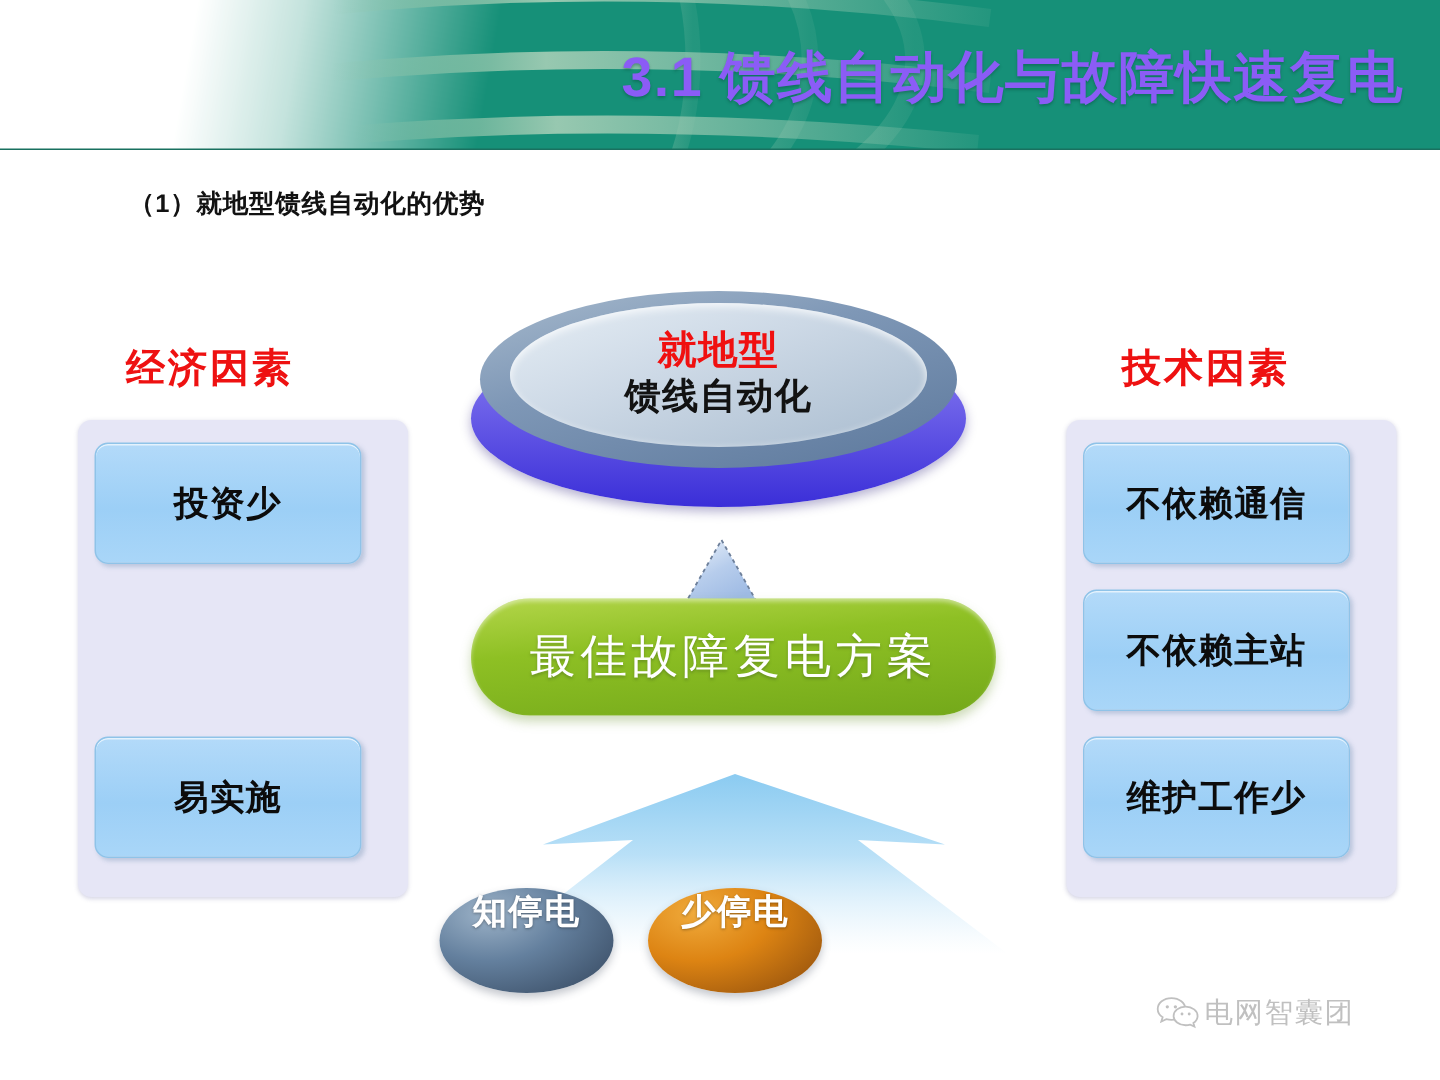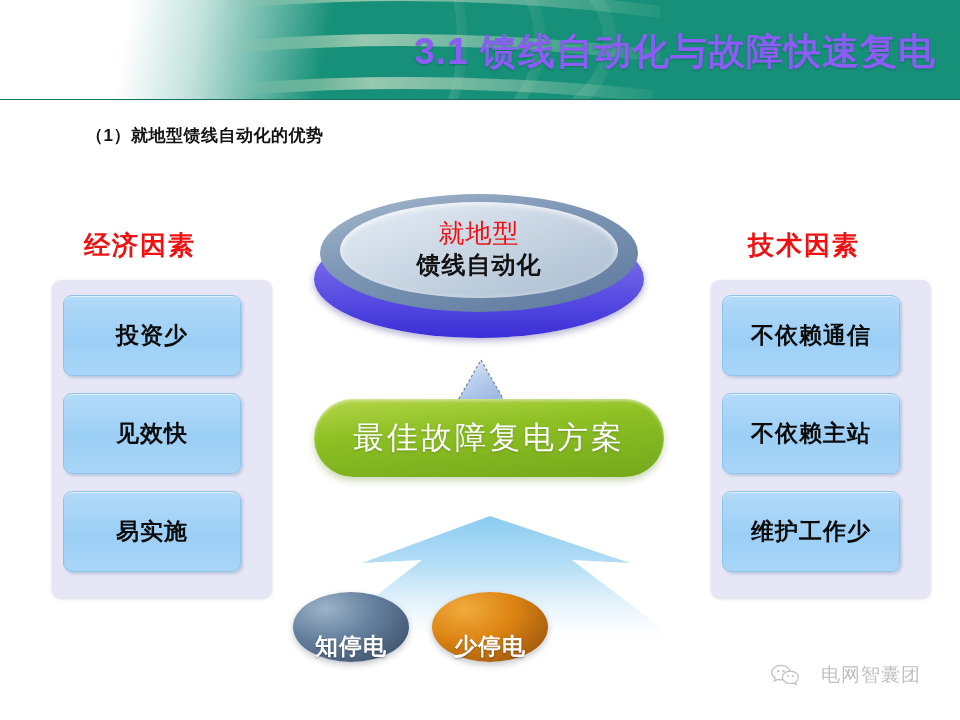--- a/index.html
+++ b/index.html
@@ -167,7 +167,7 @@
   }
   .disc-line1 {
     font-size: 26px;
-    font-weight: normal;
+    font-weight: bold;
     color: #f01010;
     letter-spacing: 1px;
     line-height: 30px;

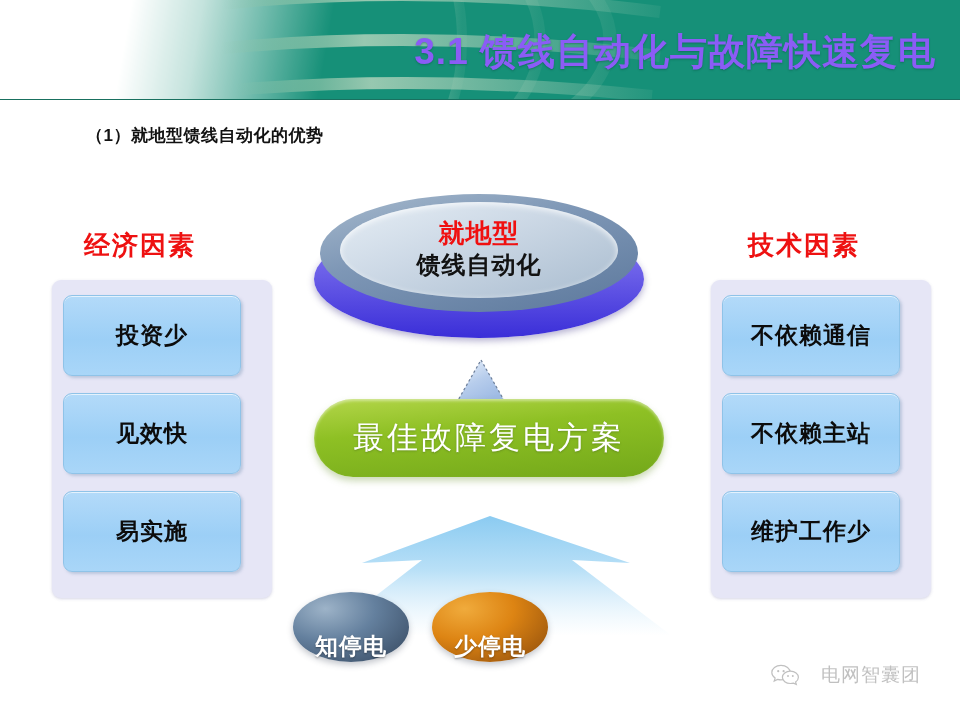--- a/index.html
+++ b/index.html
@@ -316,9 +316,6 @@
     <div class="chip c0">
       <span>投资少</span>
     </div>
-    <div class="chip c1">
-      <span>见效快</span>
-    </div>
     <div class="chip c2">
       <span>易实施</span>
     </div>

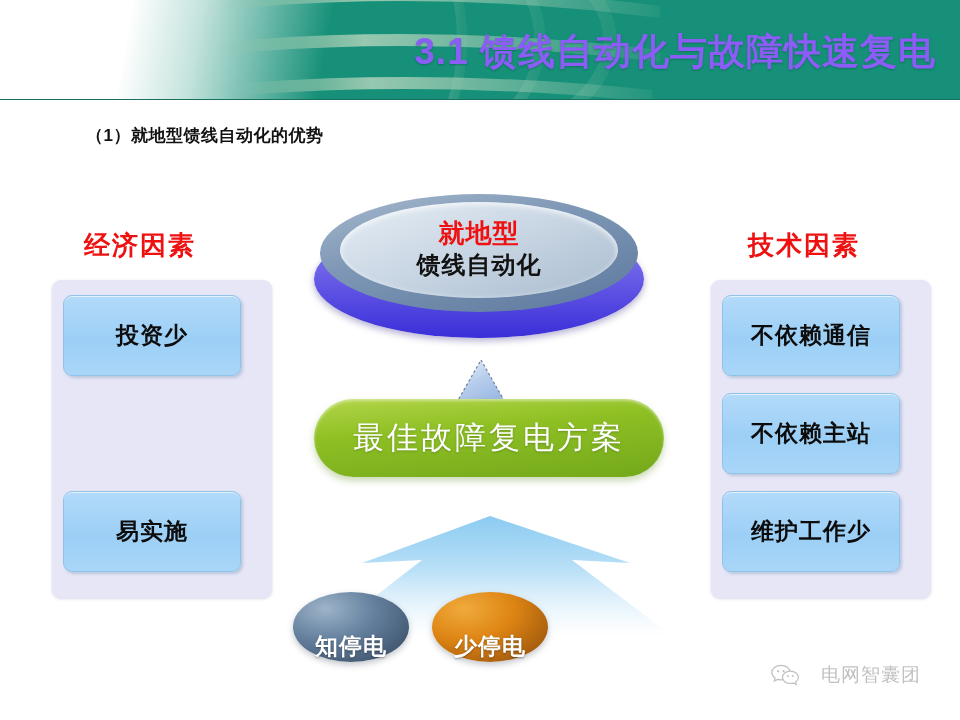--- a/index.html
+++ b/index.html
@@ -231,7 +231,7 @@
     height: 70px;
     border-radius: 50%;
     display: flex;
-    align-items: flex-end;
+    align-items: flex-start;
     justify-content: center;
     box-shadow: 0 3px 6px rgba(60,70,90,0.30);
   }

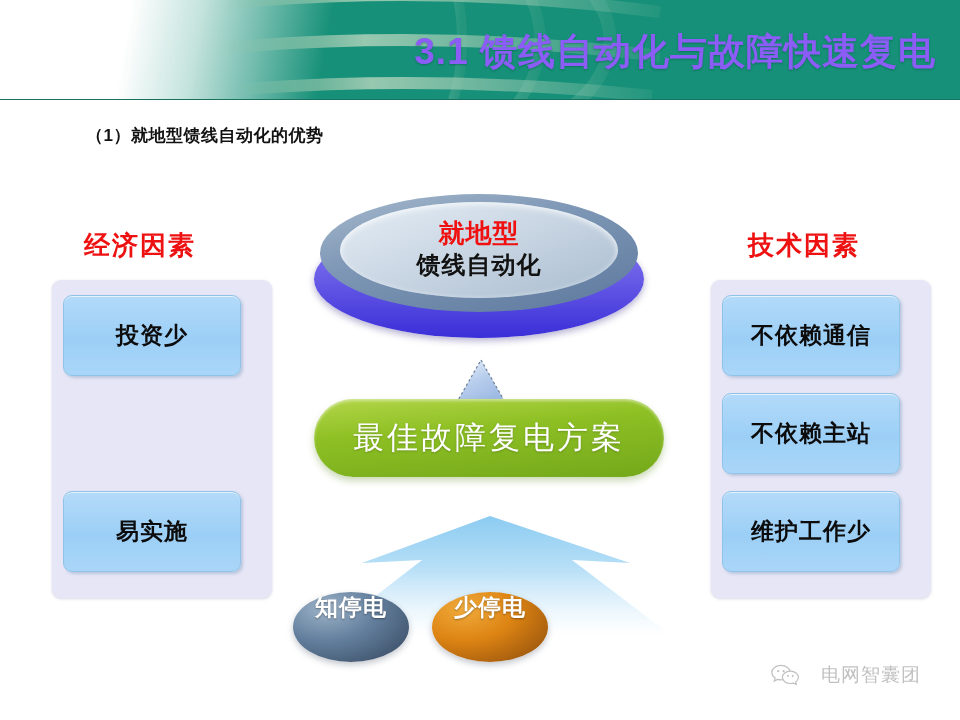--- a/index.html
+++ b/index.html
@@ -263,7 +263,7 @@
     top: 662px;
     display: flex;
     align-items: center;
-    gap: 21px;
+    gap: 3px;
     opacity: 0.62;
   }
   .watermark .wm-text {

